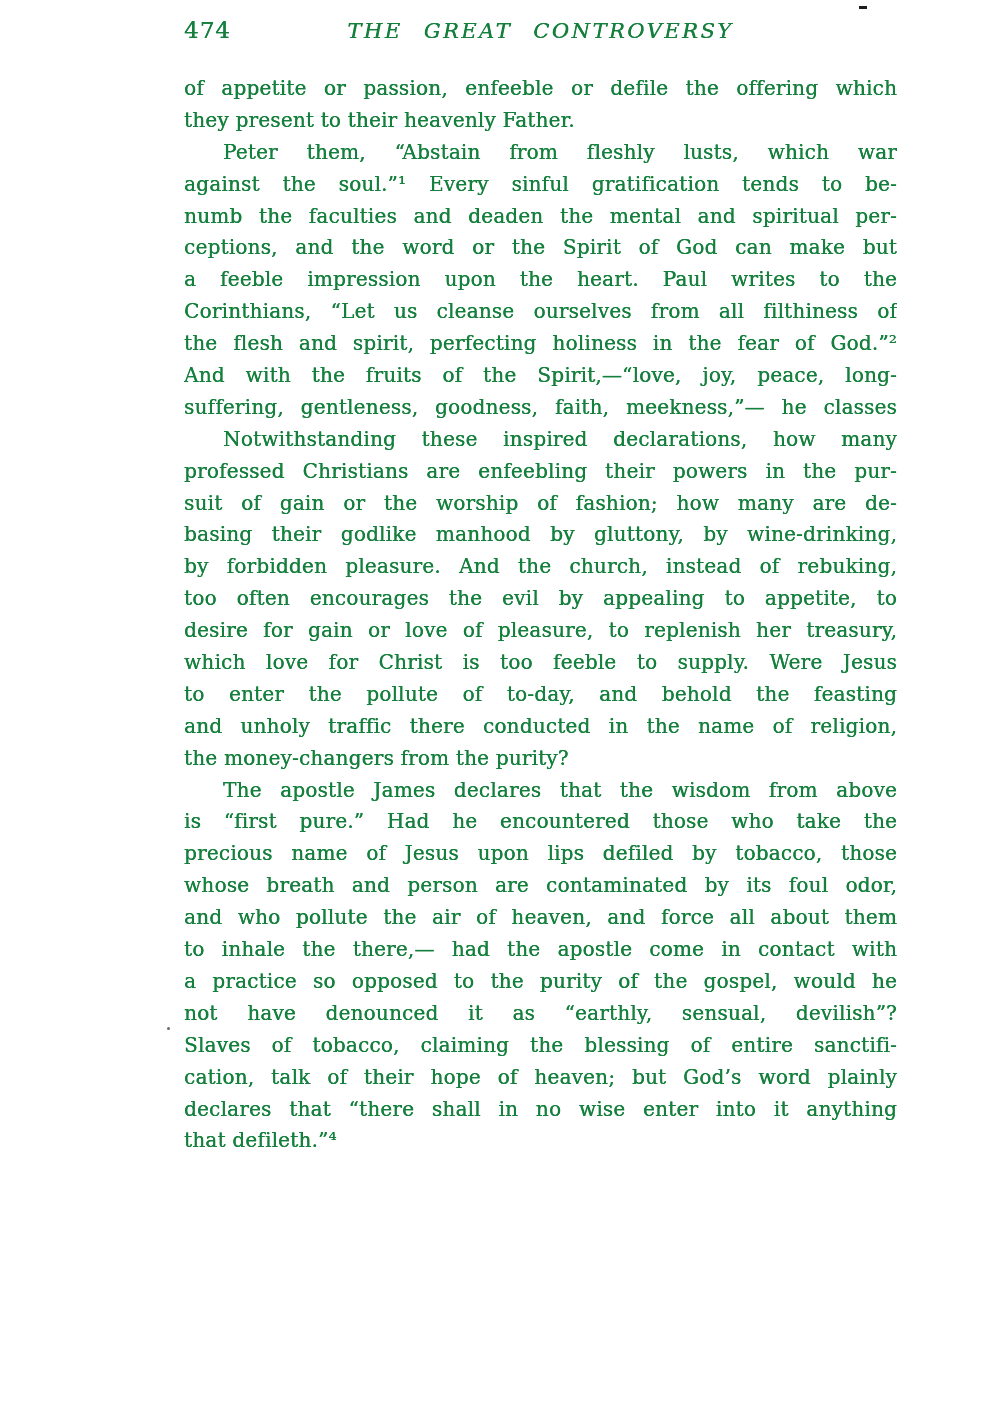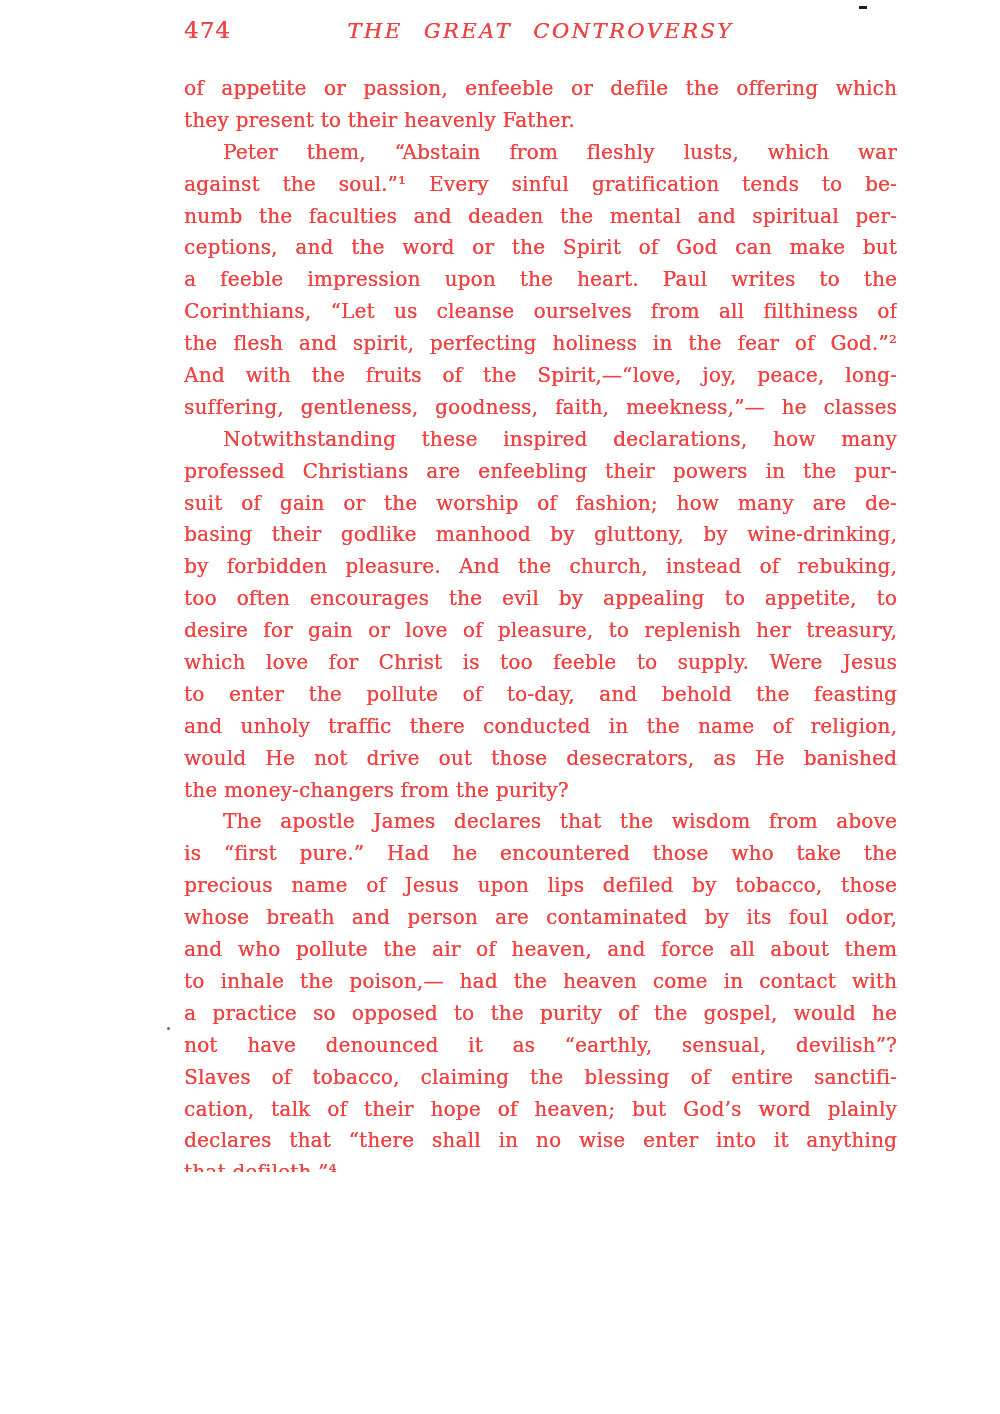--- a/index.html
+++ b/index.html
@@ -8,7 +8,7 @@
     width: 1000px;
     height: 1172px;
     background: #ffffff;
-    color: #ef4444;
+    color: #15803d;
     font-family: "DejaVu Serif", serif;
     overflow: hidden;
   }

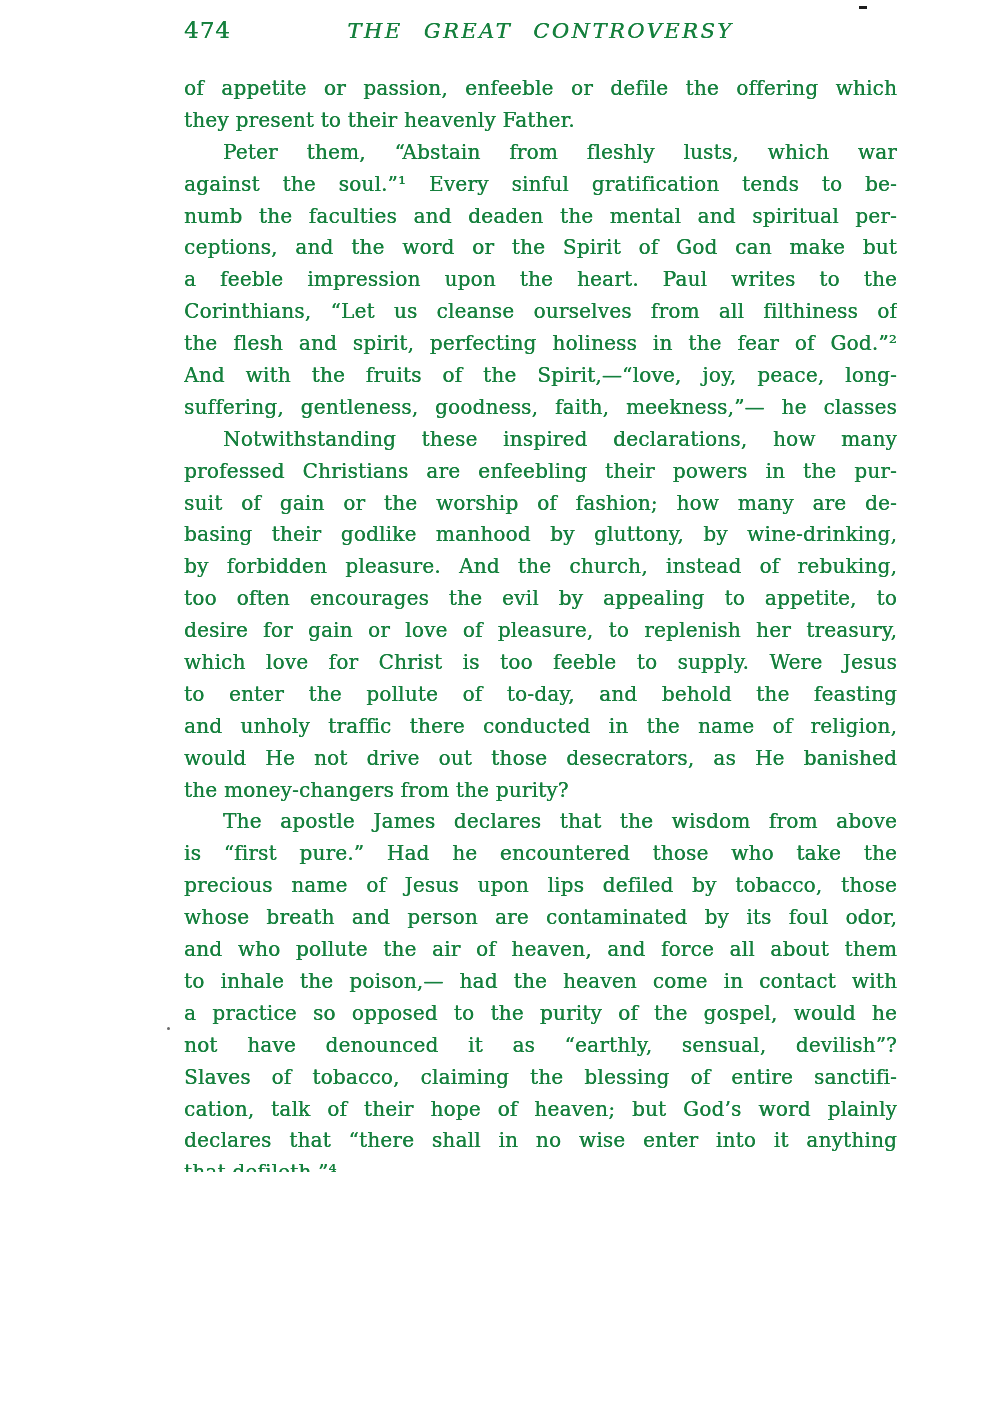--- a/index.html
+++ b/index.html
@@ -115,7 +115,6 @@
     <div class="line">which love for Christ is too feeble to supply.  Were Jesus</div>
     <div class="line">to enter the pollute of to-day, and behold the feasting</div>
     <div class="line">and unholy traffic there conducted in the name of religion,</div>
-    <div class="line">would He not drive out those desecrators, as He banished</div>
     <div class="line end">the money-changers from the purity?</div>
 
     <div class="line indent">The apostle James declares that the wisdom from above</div>

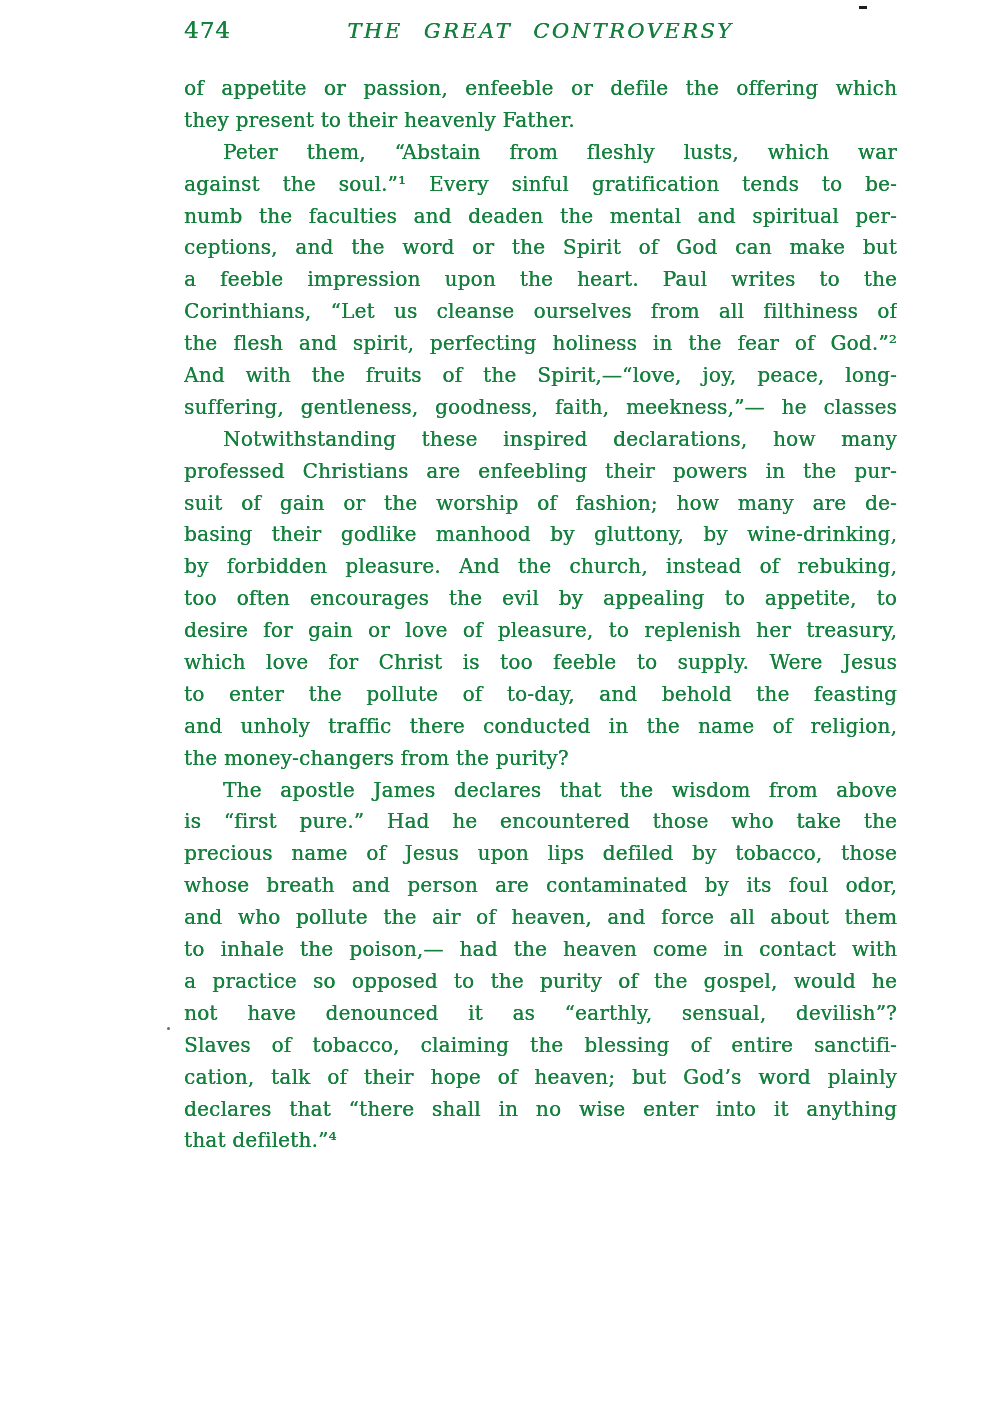--- a/index.html
+++ b/index.html
@@ -122,7 +122,7 @@
     <div class="line">precious name of Jesus upon lips defiled by tobacco, those</div>
     <div class="line">whose breath and person are contaminated by its foul odor,</div>
     <div class="line">and who pollute the air of heaven, and force all about them</div>
-    <div class="line">to inhale the poison,— had the heaven come in contact with</div>
+    <div class="line">to inhale the there,— had the apostle come in contact with</div>
     <div class="line">a practice so opposed to the purity of the gospel, would he</div>
     <div class="line">not have denounced it as “earthly, sensual, devilish”?</div>
     <div class="line">Slaves of tobacco, claiming the blessing of entire sanctifi-</div>

